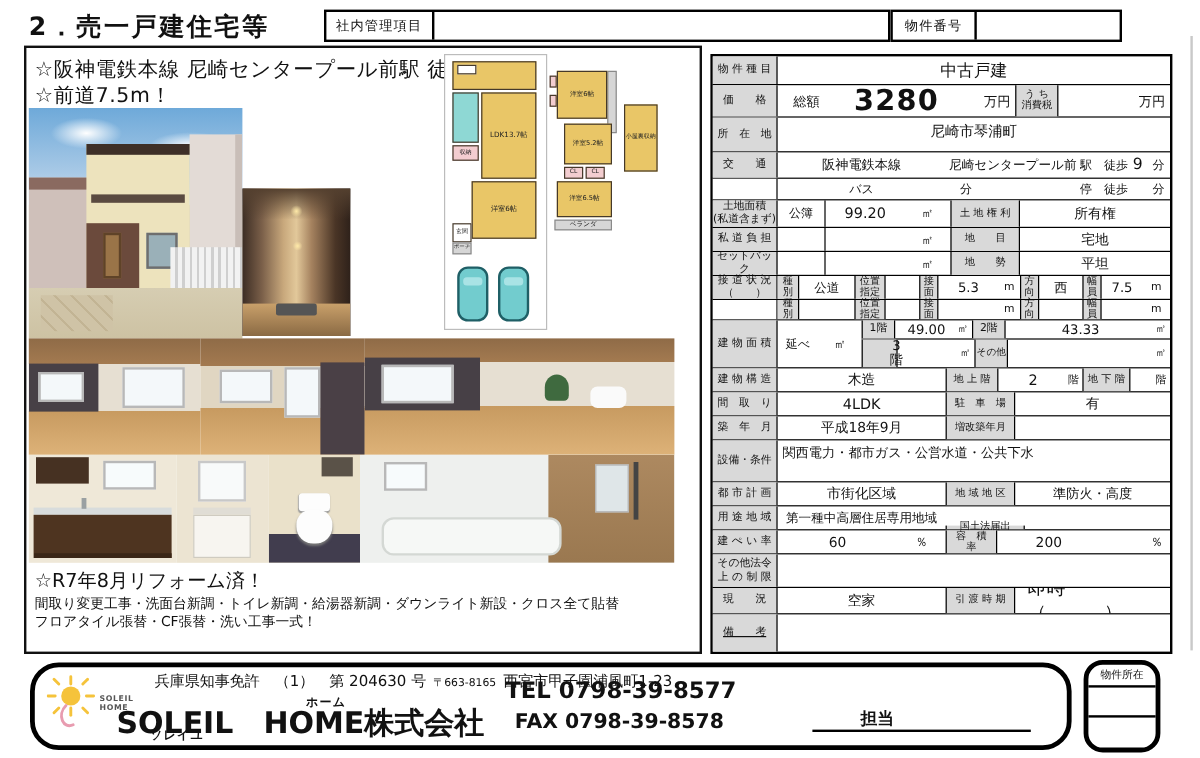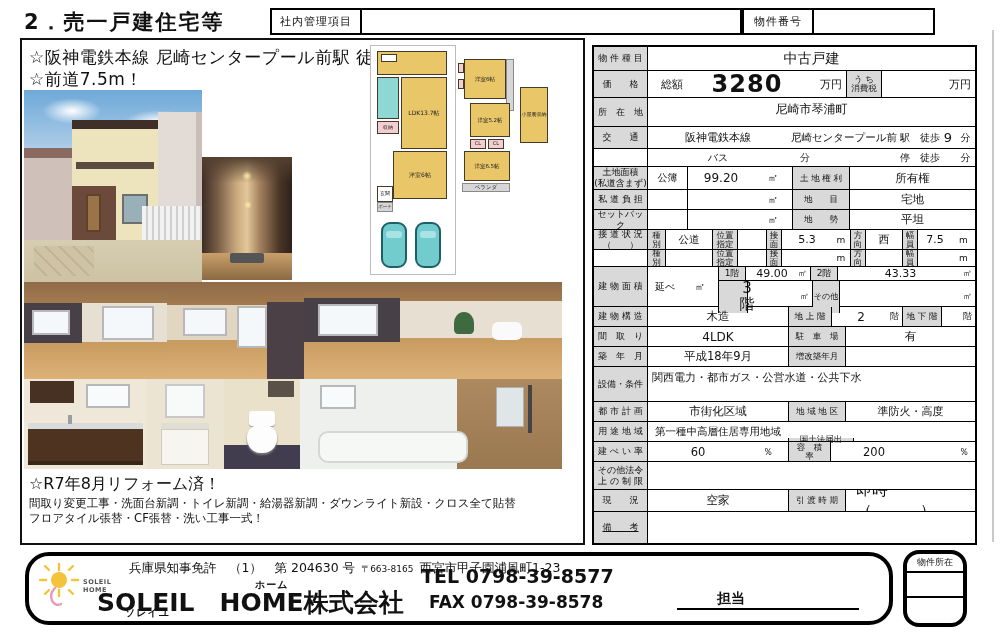--- a/index.html
+++ b/index.html
@@ -361,7 +361,7 @@
             </div>
         </div>
         <div class="subrow">
-          <div class="g" style="width:28px;font-size:15px;padding-left:28px;">3階</div>
+          <div class="g" style="width:28px;font-size:11px;padding-left:28px;">3階</div>
           <div class="vu" style="width:64px;">
               <span class="v"></span>
               <span class="u">㎡</span>

